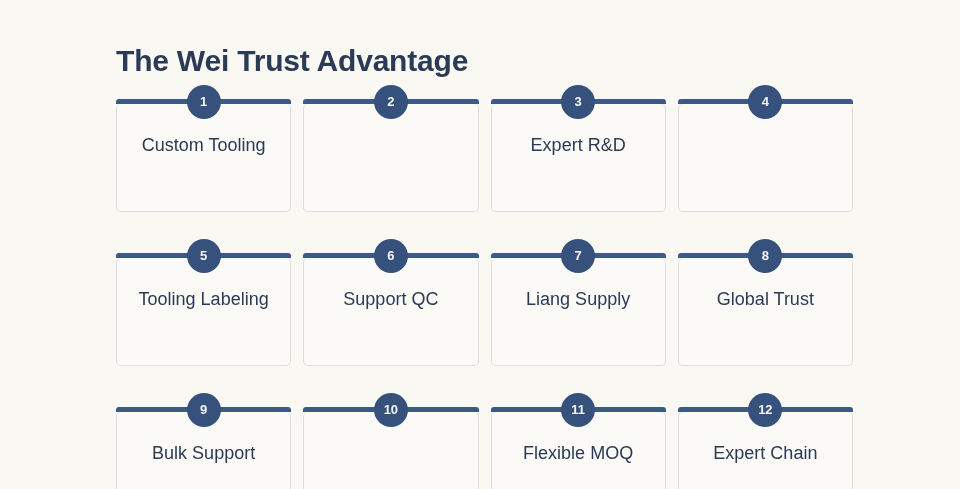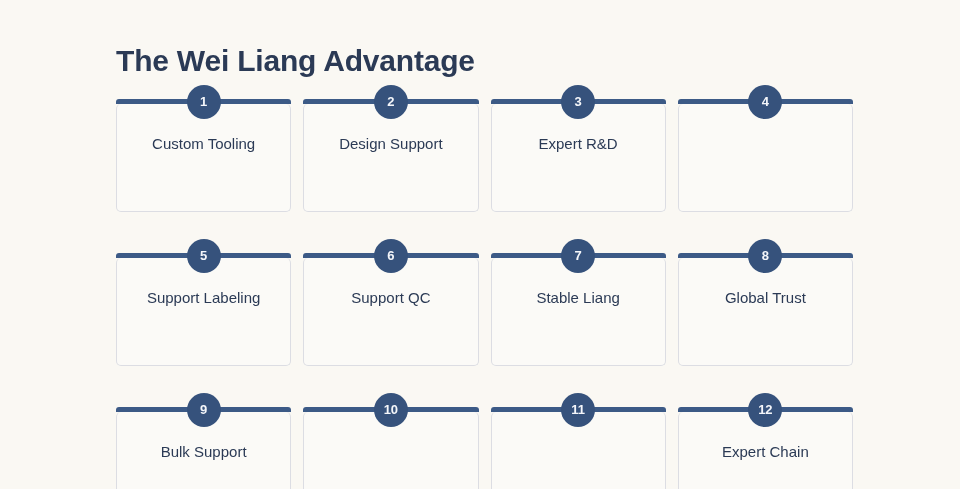--- a/index.html
+++ b/index.html
@@ -85,7 +85,7 @@
 </head>
 <body>
 
-<h1 id="page-title">The Wei Liang Advantage</h1>
+<h1 id="page-title">The Wei Trust Advantage</h1>
 
 <div id="card-grid">
     <div class="advantage-card">

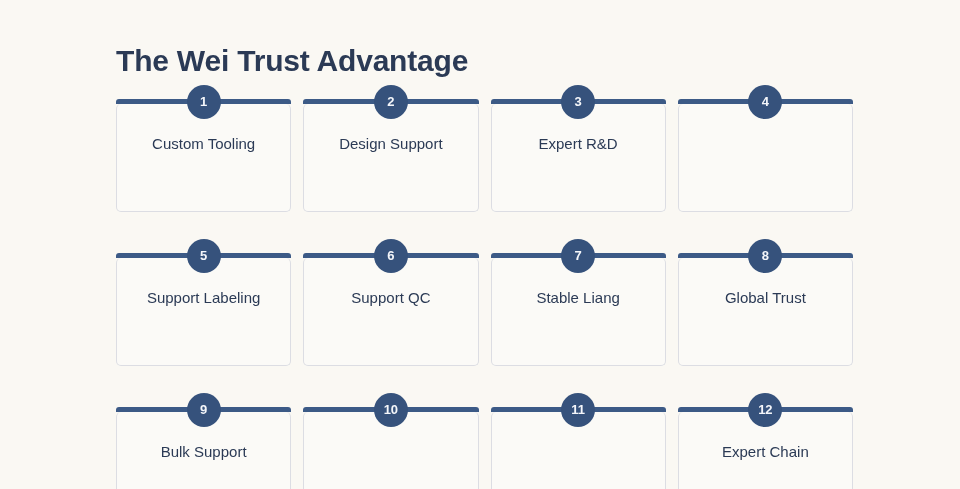--- a/index.html
+++ b/index.html
@@ -75,7 +75,7 @@
   }
   .card-label {
     margin-top: 31px;
-    font-size: 15px;
+    font-size: 18px;
     color: #2b3a55;
     text-align: left;
     padding: 0 8px;

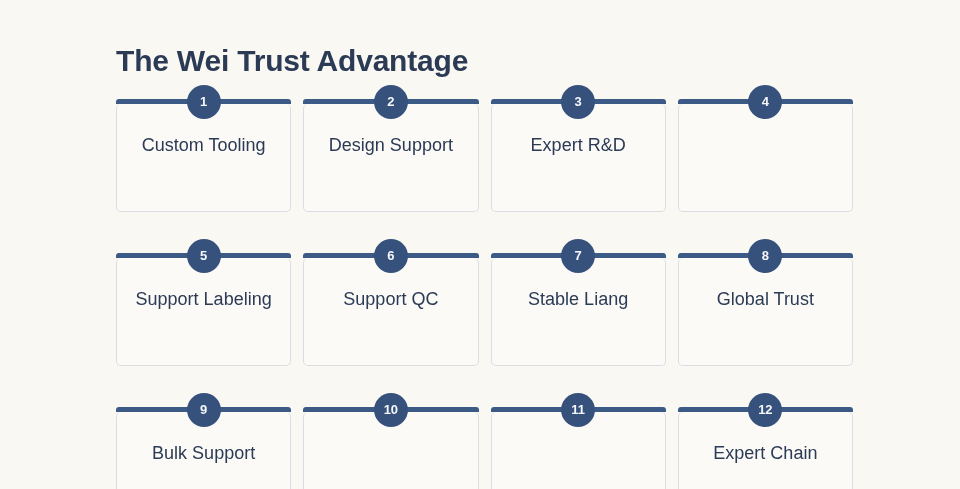--- a/index.html
+++ b/index.html
@@ -96,7 +96,6 @@
     <div class="advantage-card">
       <div class="card-top-bar"></div>
       <div class="card-badge">2</div>
-      <div class="card-label">Design Support</div>
     </div>
     <div class="advantage-card">
       <div class="card-top-bar"></div>

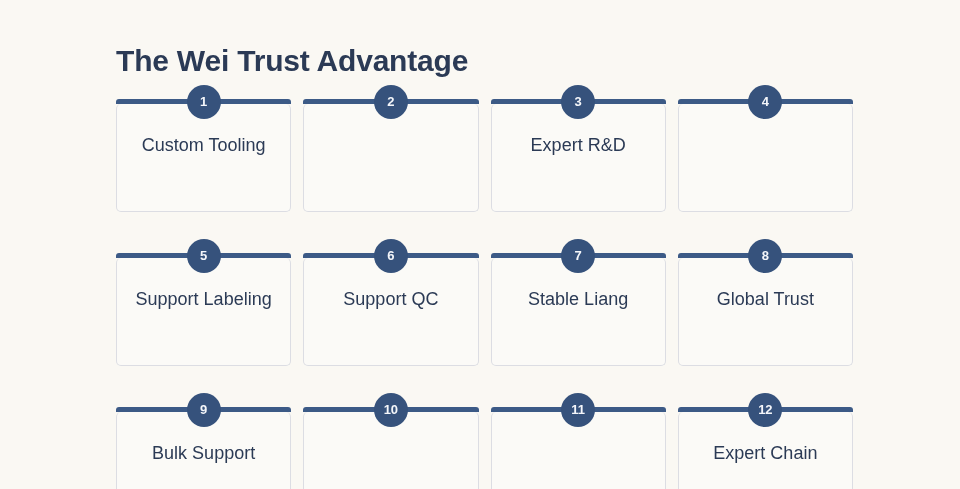--- a/index.html
+++ b/index.html
@@ -109,7 +109,7 @@
     <div class="advantage-card">
       <div class="card-top-bar"></div>
       <div class="card-badge">5</div>
-      <div class="card-label">Support Labeling</div>
+      <div class="card-label">Tooling Labeling</div>
     </div>
     <div class="advantage-card">
       <div class="card-top-bar"></div>

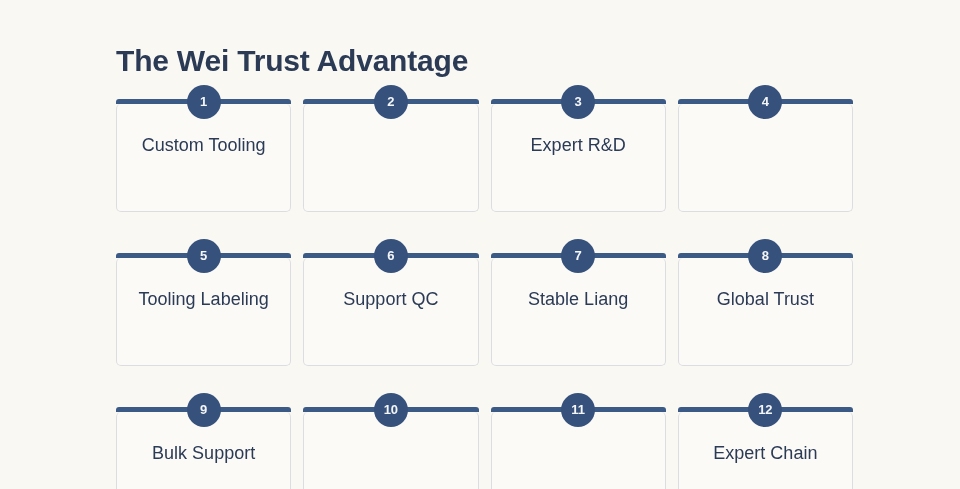--- a/index.html
+++ b/index.html
@@ -119,7 +119,7 @@
     <div class="advantage-card">
       <div class="card-top-bar"></div>
       <div class="card-badge">7</div>
-      <div class="card-label">Stable Liang</div>
+      <div class="card-label">Liang Supply</div>
     </div>
     <div class="advantage-card">
       <div class="card-top-bar"></div>

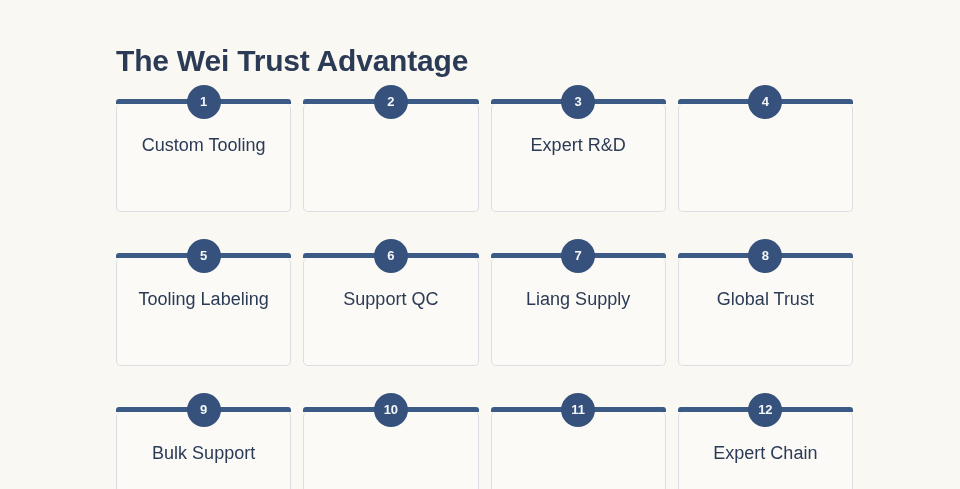--- a/index.html
+++ b/index.html
@@ -138,6 +138,7 @@
     <div class="advantage-card">
       <div class="card-top-bar"></div>
       <div class="card-badge">11</div>
+      <div class="card-label">Flexible MOQ</div>
     </div>
     <div class="advantage-card">
       <div class="card-top-bar"></div>

